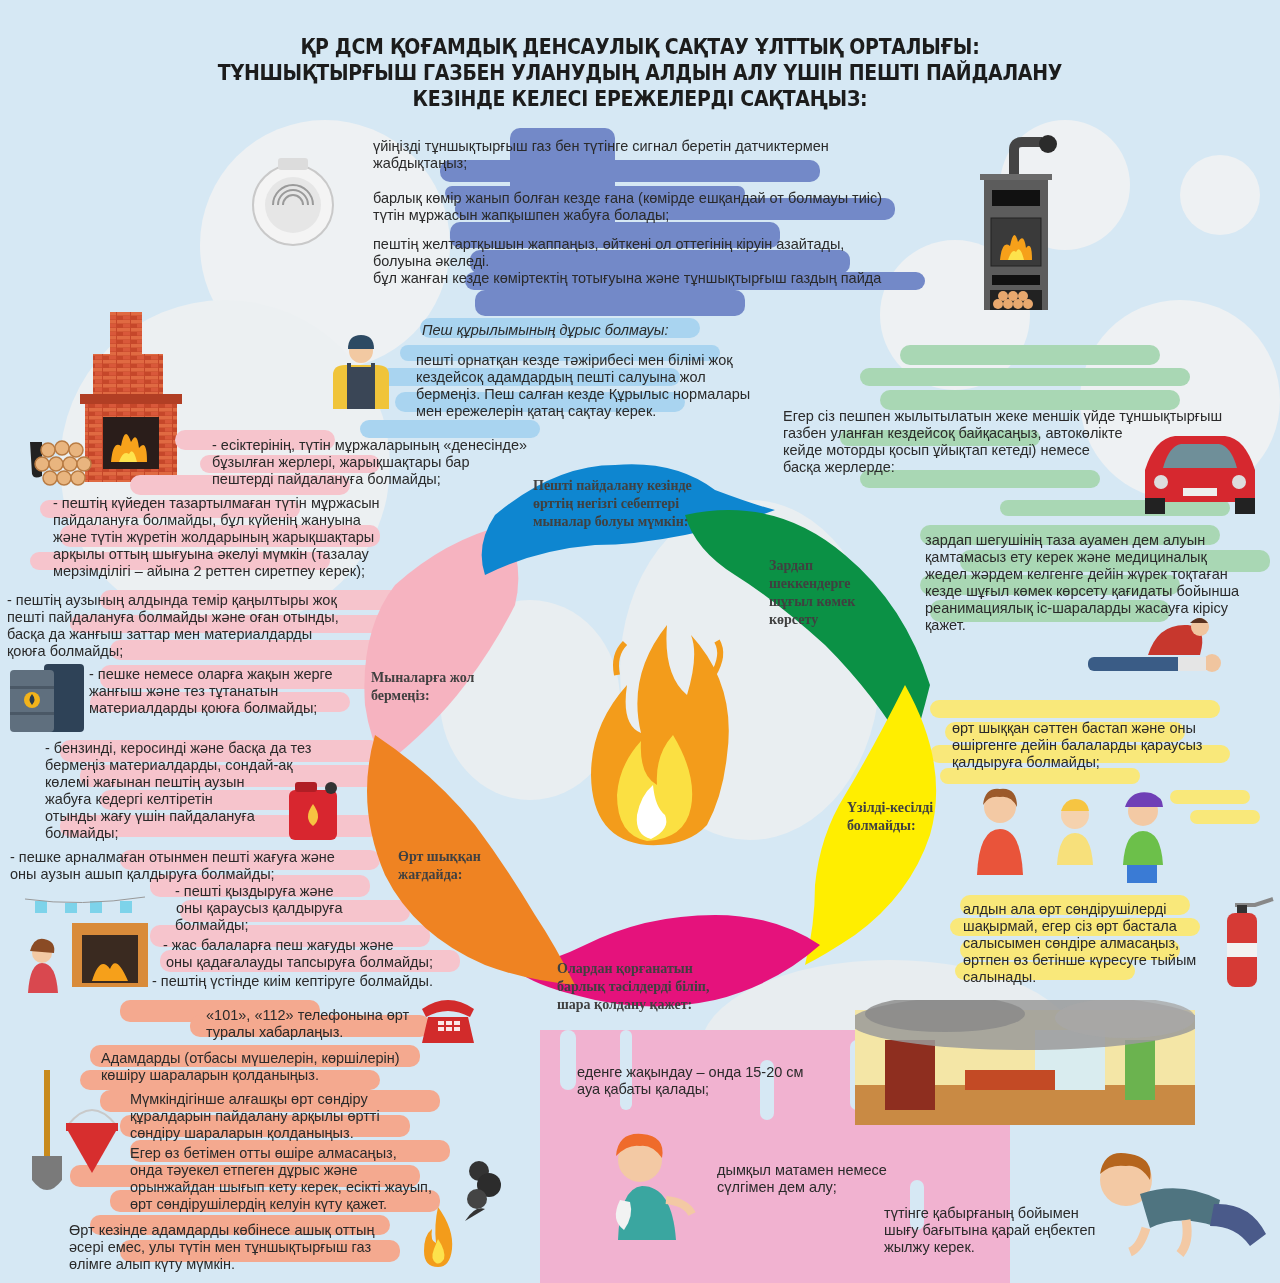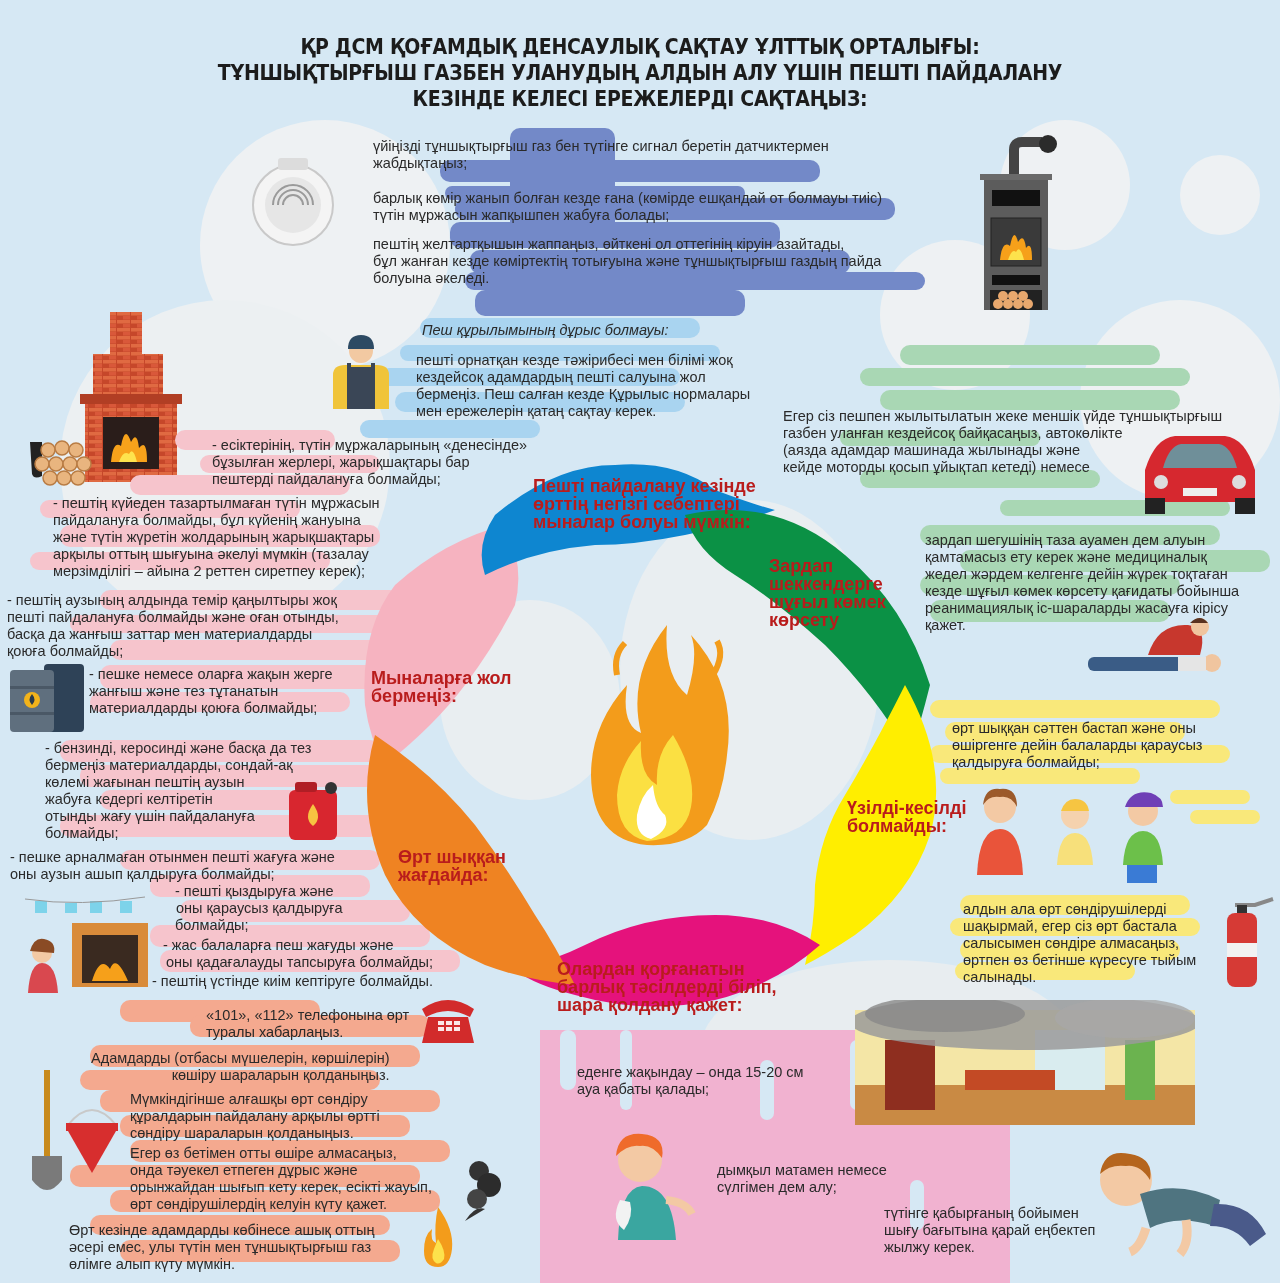--- a/index.html
+++ b/index.html
@@ -77,8 +77,8 @@
   <p>түтін мұржасын жапқышпен жабуға болады;</p>
   <div class="gap" style="height:12px;"></div>
   <p>пештің желтартқышын жаппаңыз, өйткені ол оттегінің кіруін азайтады,</p>
+  <p>болуына әкеледі.</p>
   <p>бұл жанған кезде көміртектің тотығуына және тұншықтырғыш газдың пайда</p>
-  <p>болуына әкеледі.</p>
 </div>
 
 <div class="txt" style="left:422px;top:322px;">

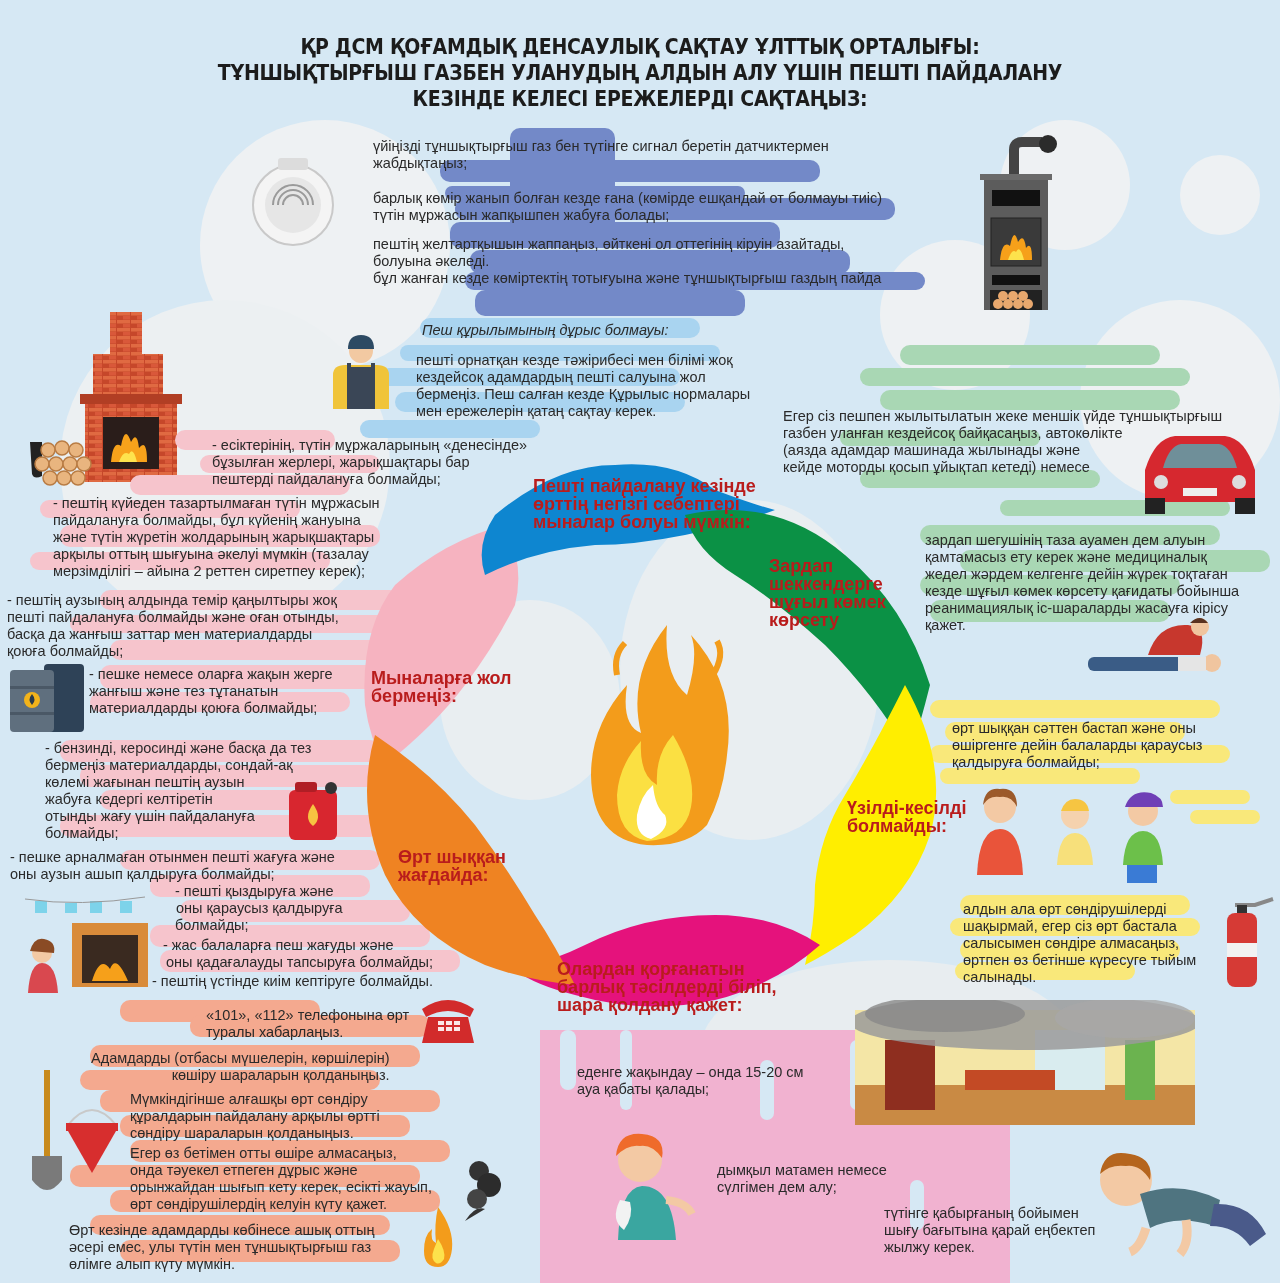--- a/index.html
+++ b/index.html
@@ -187,7 +187,6 @@
 <div class="txt" style="left:783px;top:408px;">
   <p>Егер сіз пешпен жылытылатын жеке меншік үйде тұншықтырғыш</p>
   <p>газбен уланған кездейсоқ байқасаңыз, автокөлікте</p>
-  <p>(аязда адамдар машинада жылынады және</p>
   <p>кейде моторды қосып ұйықтап кетеді) немесе</p>
 </div>
 

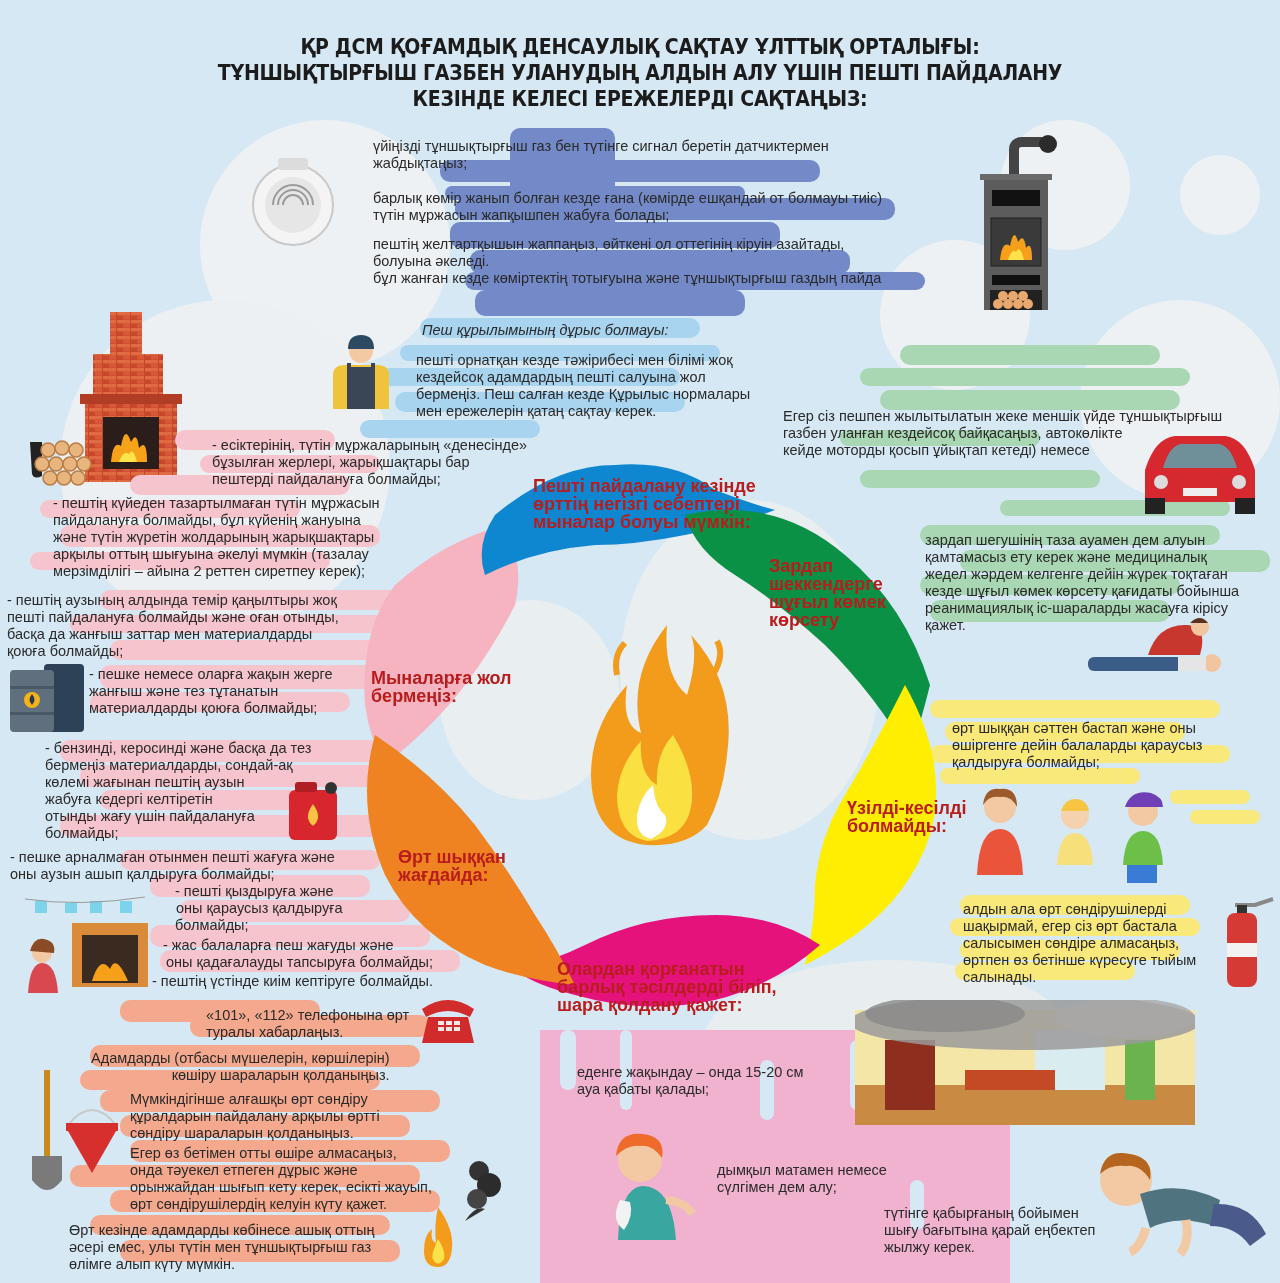--- a/index.html
+++ b/index.html
@@ -188,6 +188,7 @@
   <p>Егер сіз пешпен жылытылатын жеке меншік үйде тұншықтырғыш</p>
   <p>газбен уланған кездейсоқ байқасаңыз, автокөлікте</p>
   <p>кейде моторды қосып ұйықтап кетеді) немесе</p>
+  <p>басқа жерлерде:</p>
 </div>
 
 <div class="abs" style="left:1135px;top:430px;">

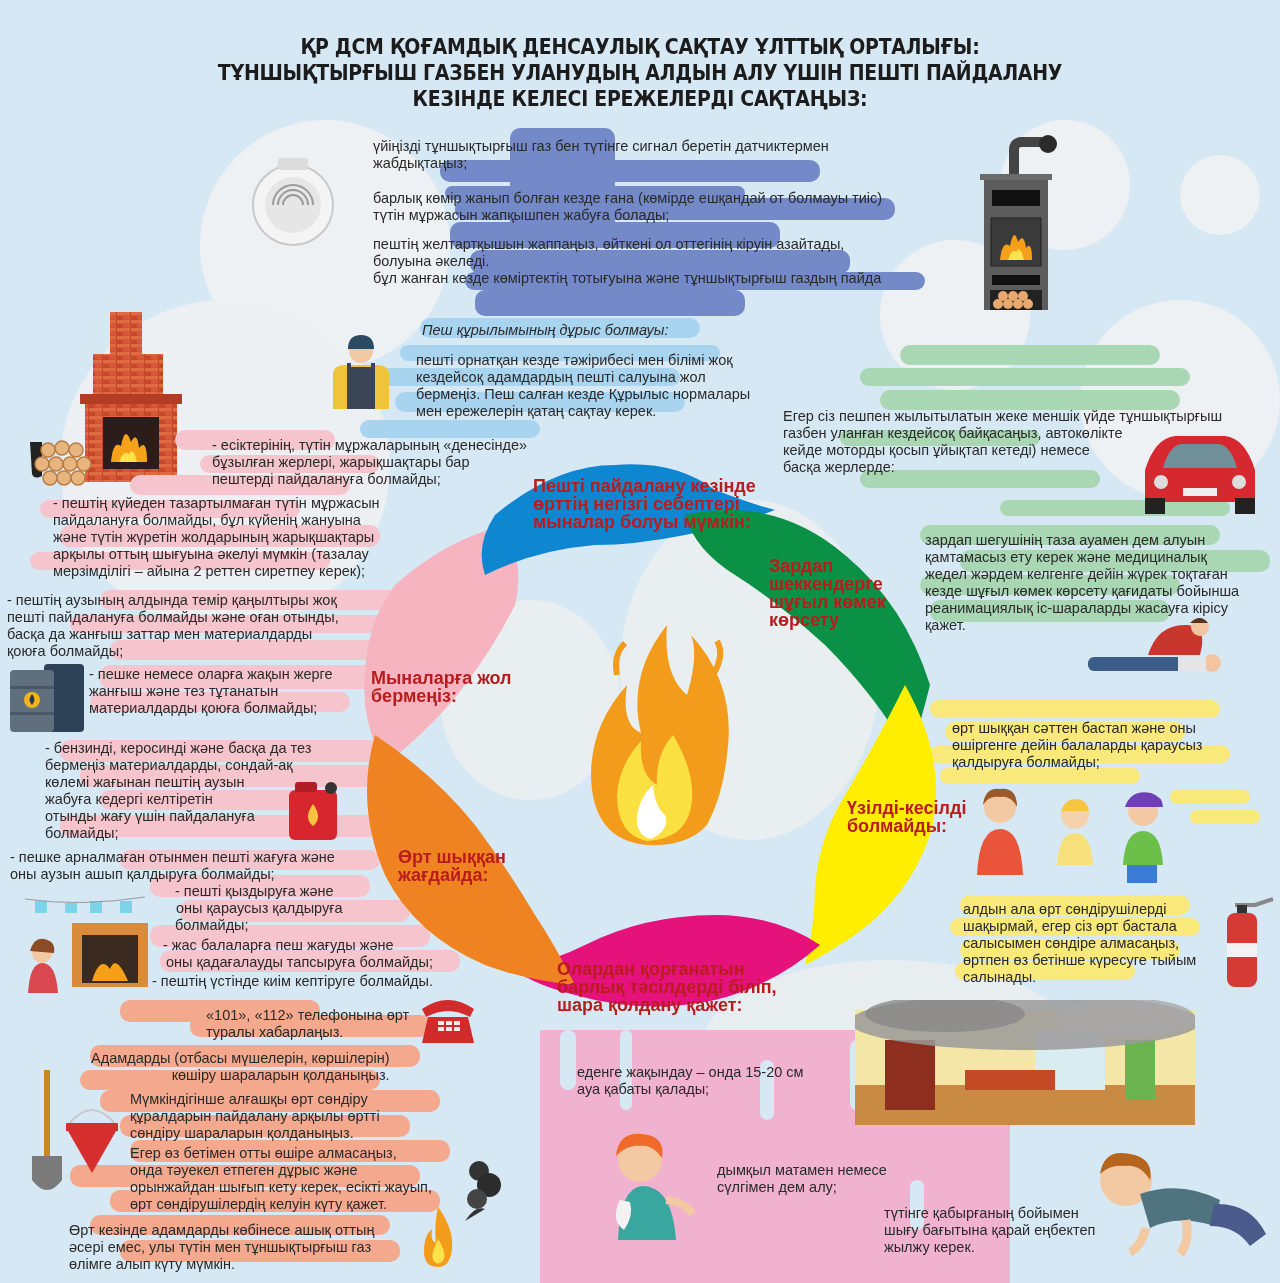--- a/index.html
+++ b/index.html
@@ -30,8 +30,8 @@
   .salmon-s { background: #f4a98f; }
   .magenta-s { background: #f1b2d0; }
   .petal-label {
-    position: absolute; font-family: Liberation Sans, sans-serif; font-weight: bold;
-    font-size: 18px; line-height: 18px; color: #b91c1c; white-space: nowrap;
+    position: absolute; font-family: Liberation Serif, serif; font-weight: bold;
+    font-size: 14px; line-height: 18px; color: #404040; white-space: nowrap;
   }
   .italic { font-style: italic; }
   svg { display: block; }

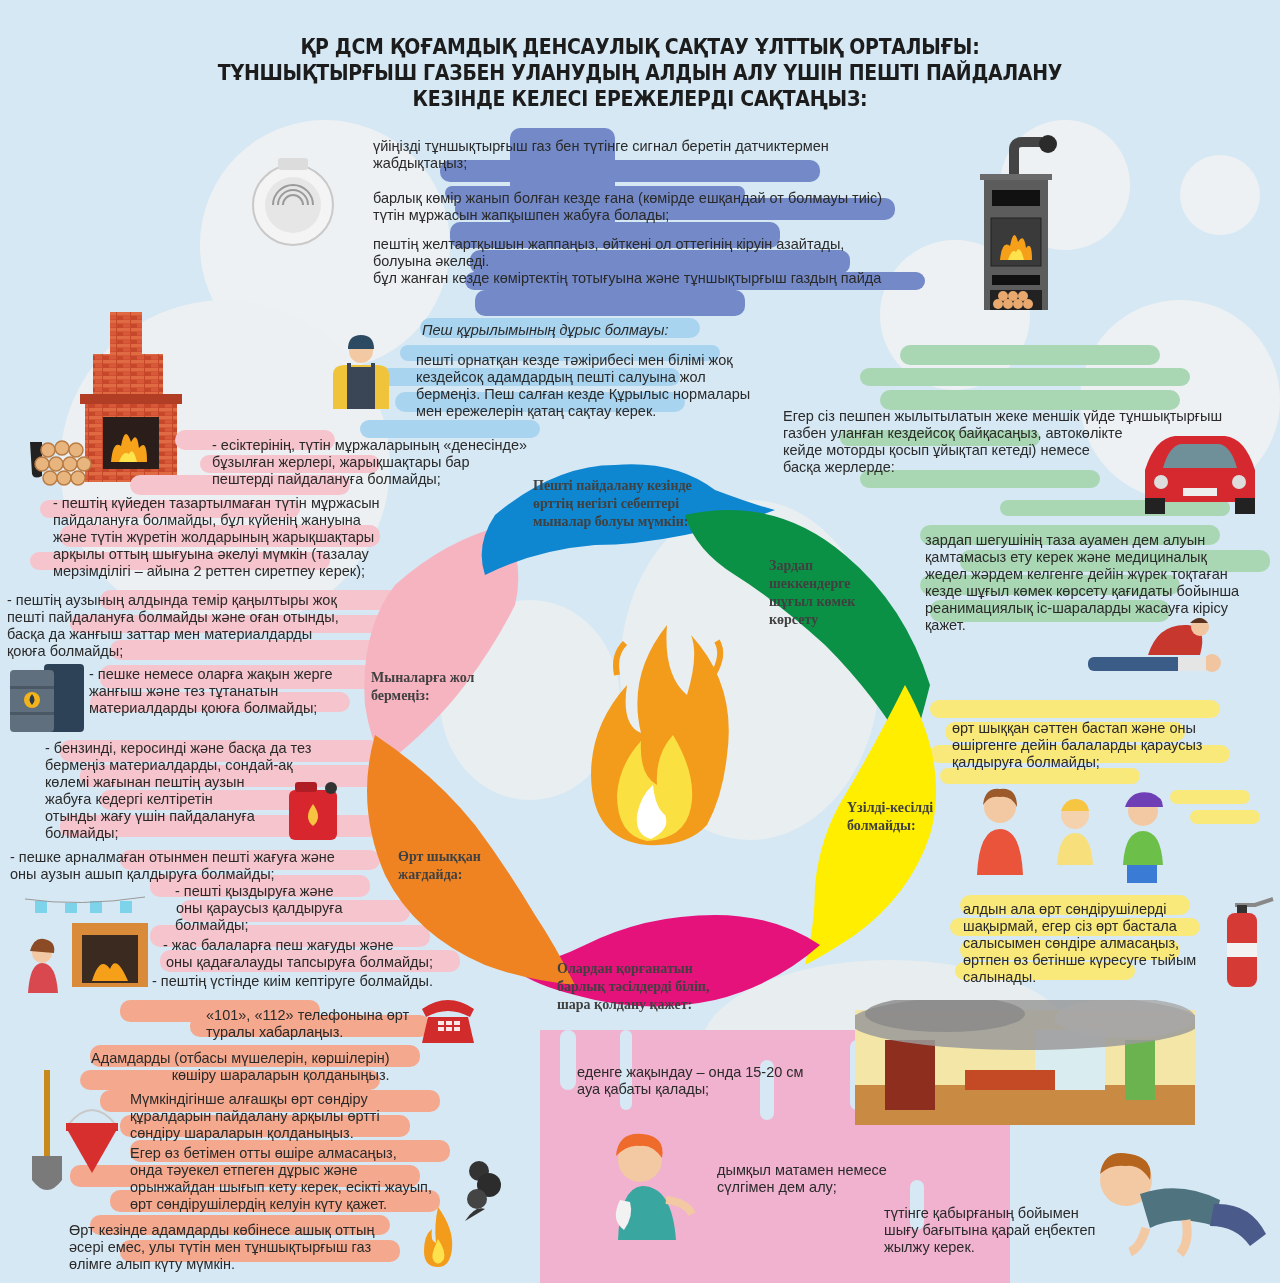--- a/index.html
+++ b/index.html
@@ -413,7 +413,7 @@
   </svg>
 </div>
 
-<div class="txt" style="left:91px;top:1050px;text-align:right;">
+<div class="txt" style="left:101px;top:1050px;">
   <p>Адамдарды (отбасы мүшелерін, көршілерін)</p>
   <p>көшіру  шараларын қолданыңыз.</p>
 </div>

